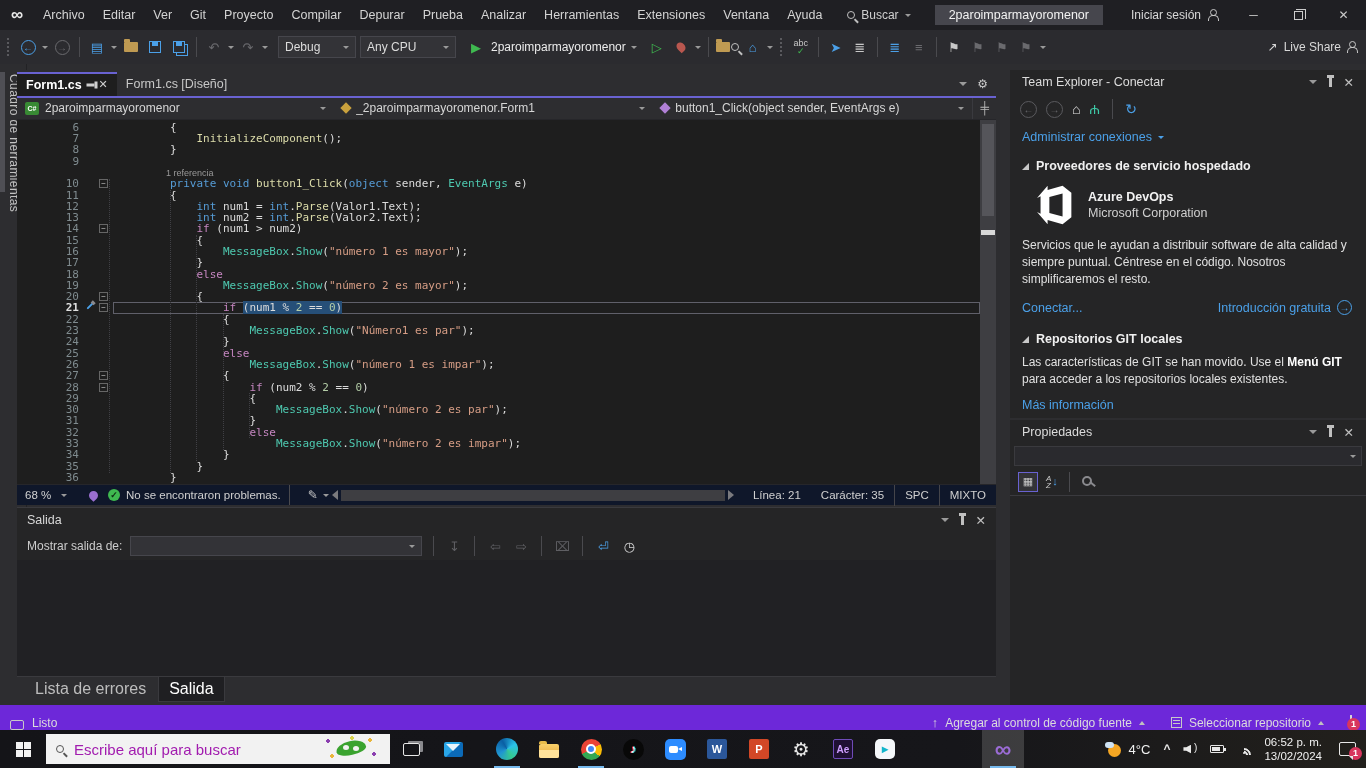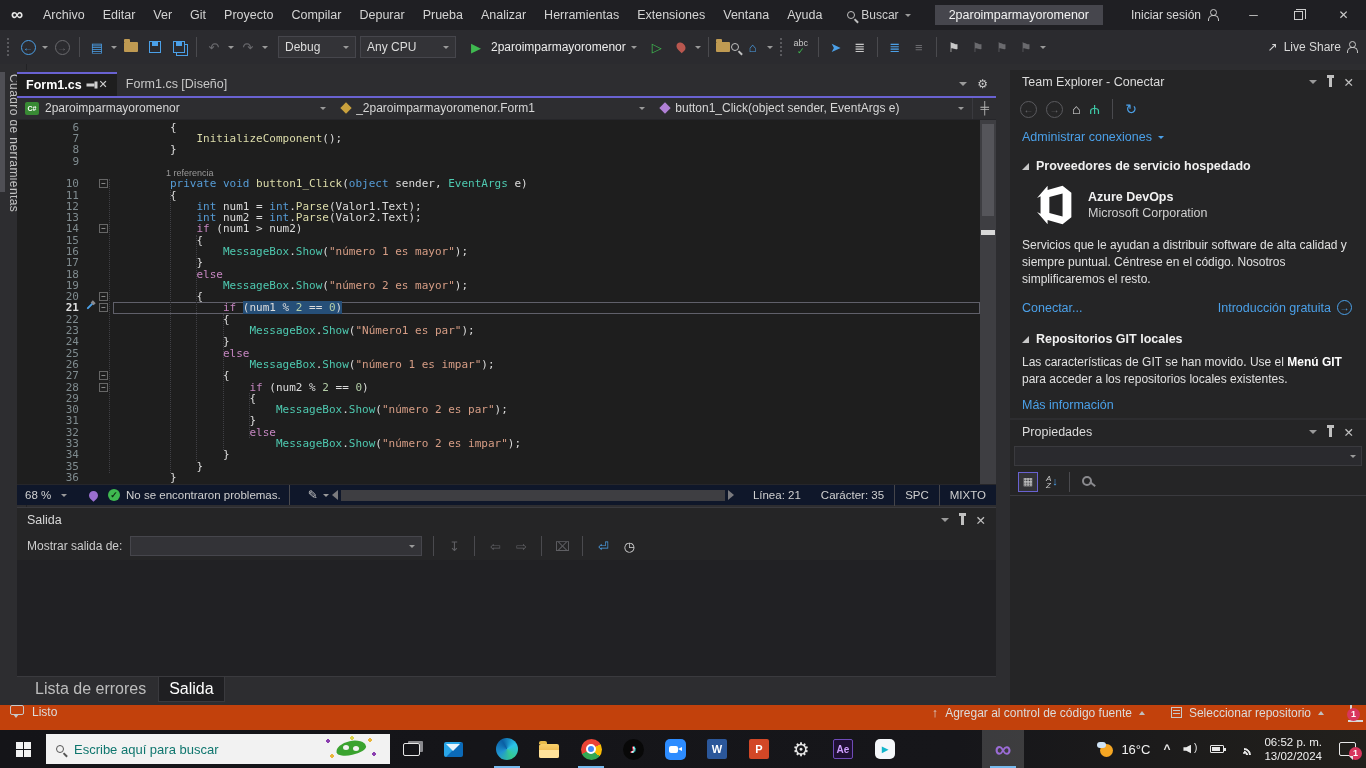--- a/index.html
+++ b/index.html
@@ -166,7 +166,7 @@
   .props-body{flex:1;background:#252526}
 
   
-  .vsstatus{position:absolute;left:0;top:705px;width:1366px;height:25px;background:#c2410c;display:flex;align-items:flex-start;color:#dcdcdc;font-size:12px}
+  .vsstatus{position:absolute;left:0;top:705px;width:1366px;height:25px;background:#6d28d9;display:flex;align-items:flex-end;color:#dcdcdc;font-size:12px}
   .bubble{width:14px;height:10px;border:1px solid #c8c8c8;border-radius:2px;position:relative;margin:0 8px 0 10px}
   .bubble::after{content:"";position:absolute;left:2px;bottom:-4px;border-left:3px solid transparent;border-right:3px solid transparent;border-top:4px solid #c8c8c8}
   .vss-right{margin-left:auto;display:flex;align-items:center;gap:26px;padding-right:14px}

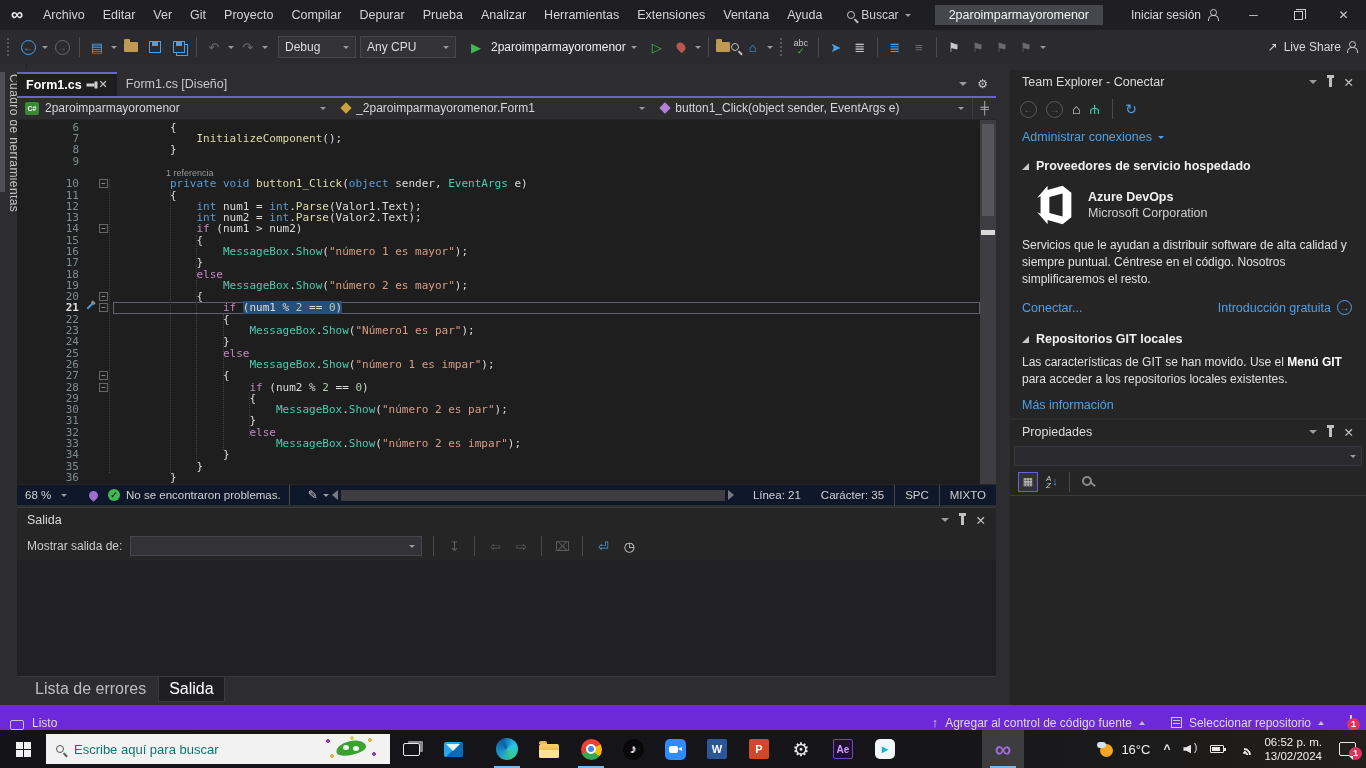--- a/index.html
+++ b/index.html
@@ -186,7 +186,7 @@
   .start-grid i{background:#f2f2f2}
   .tb-search{width:344px;height:30px;background:#f2f2f2;display:flex;align-items:center;gap:10px;padding:0 10px;position:relative}
   .tb-search .mag{border-color:#555}.tb-search .mag::after{background:#555}
-  .tb-search-text{color:#0f766e;font-size:13px;flex:1}
+  .tb-search-text{color:#a21caf;font-size:15px;flex:1}
   .doodle{width:58px;height:26px;position:relative}
   .doodle::before{content:"";position:absolute;left:14px;top:5px;width:30px;height:14px;background:#3aa32f;border-radius:50% 50% 50% 50%/60% 60% 40% 40%;transform:rotate(-12deg)}
   .doodle::after{content:"";position:absolute;left:21px;top:9px;width:6px;height:5px;background:#f2f2f2;border-radius:50%;box-shadow:10px 1px 0 #f2f2f2}

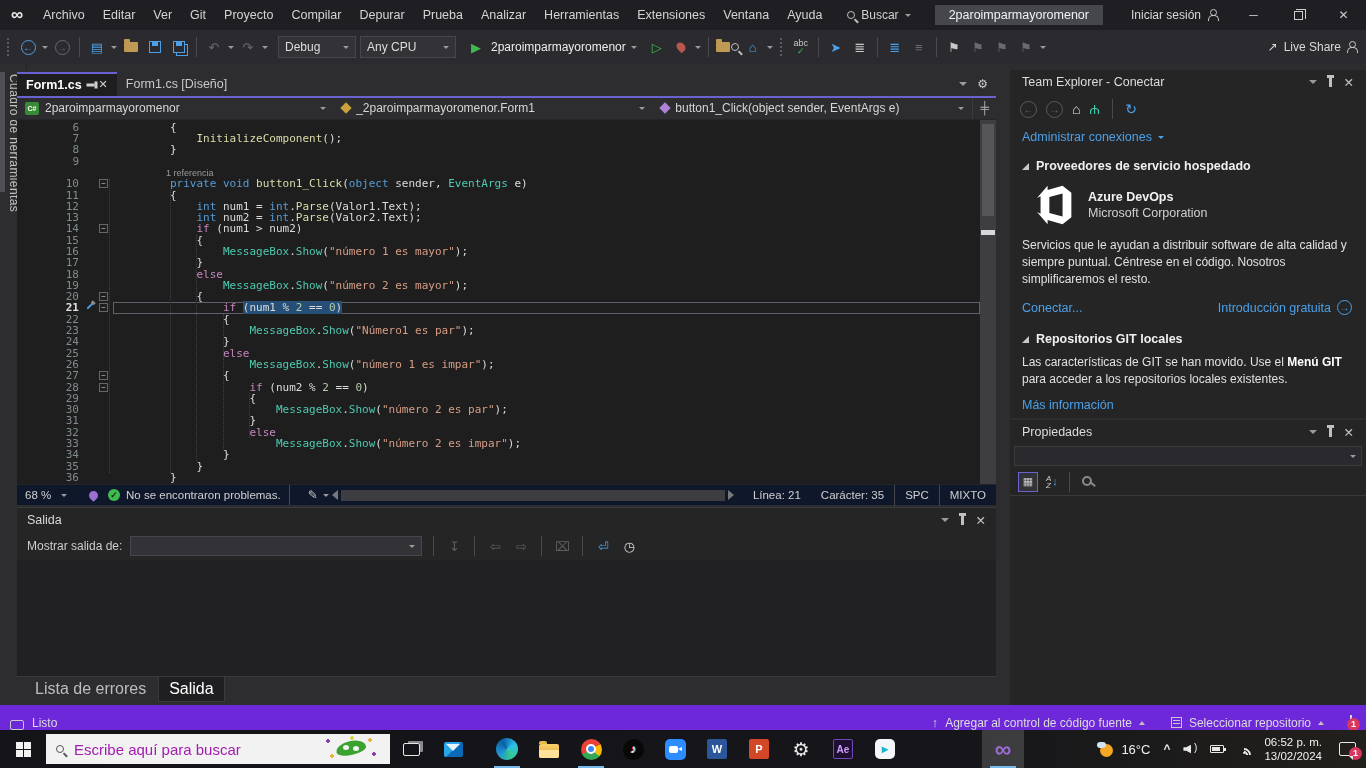--- a/index.html
+++ b/index.html
@@ -856,7 +856,7 @@
     <div class="tray" data-name="system-tray">
       <div class="weather" data-name="weather-widget">
         <span class="moon-ic" data-name="weather-icon"></span>
-        <span class="temp" data-name="temperature">16°C</span>
+        <span class="temp" data-name="temperature">4°C</span>
       </div>
       <span class="chev-up" data-name="show-hidden-icons-chevron">^</span>
       <span class="speaker" data-name="volume-icon"></span>

